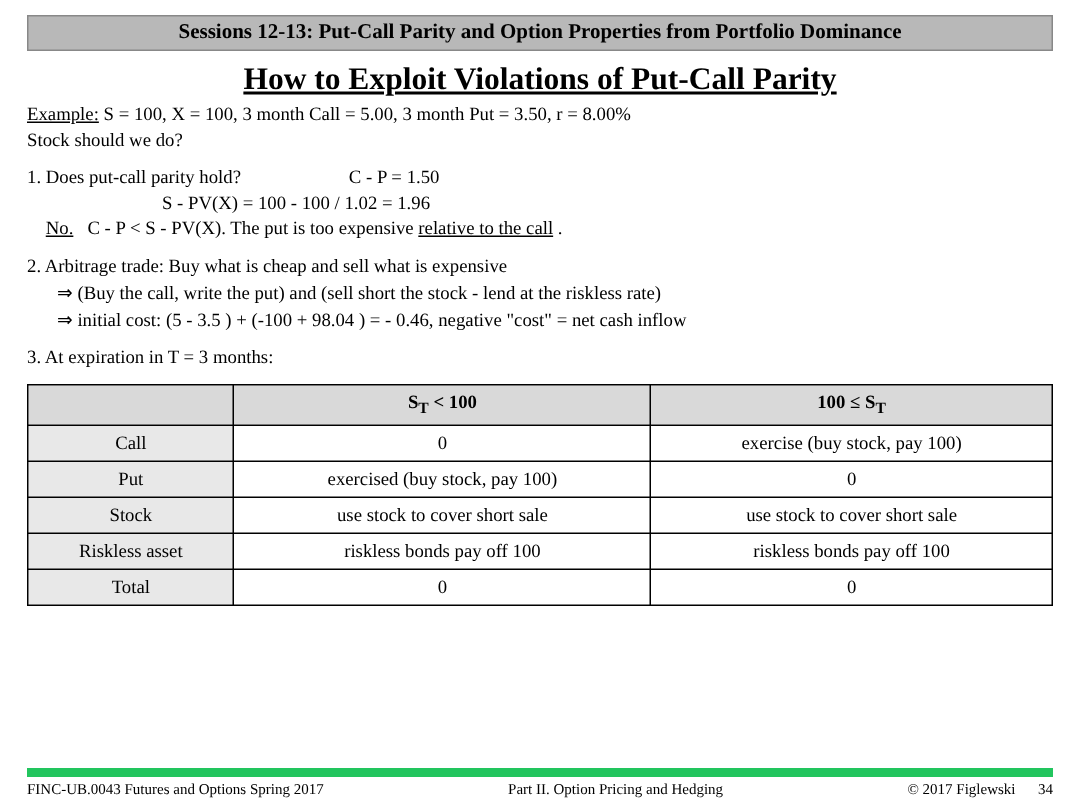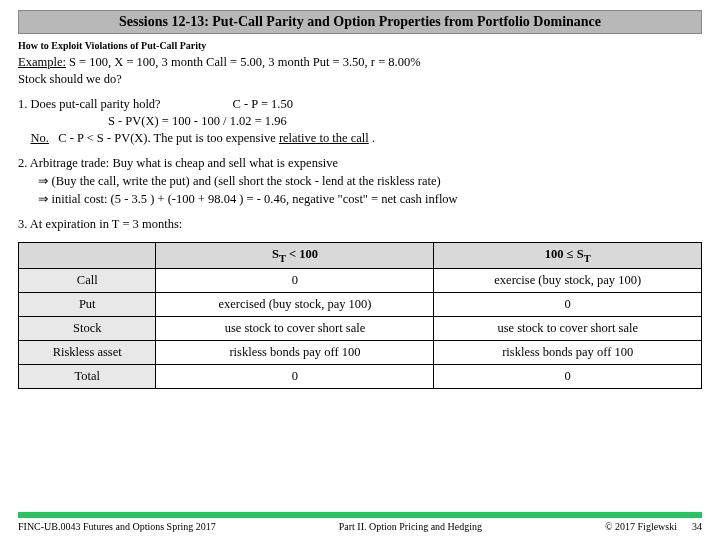--- a/index.html
+++ b/index.html
@@ -29,8 +29,10 @@
       margin-bottom: 6px;
     }
     .title {
-      font-size: 10px;
+      text-align: center;
+      font-size: 21px;
       font-weight: bold;
+      text-decoration: underline;
       margin-bottom: 4px;
     }
     .example-line {

